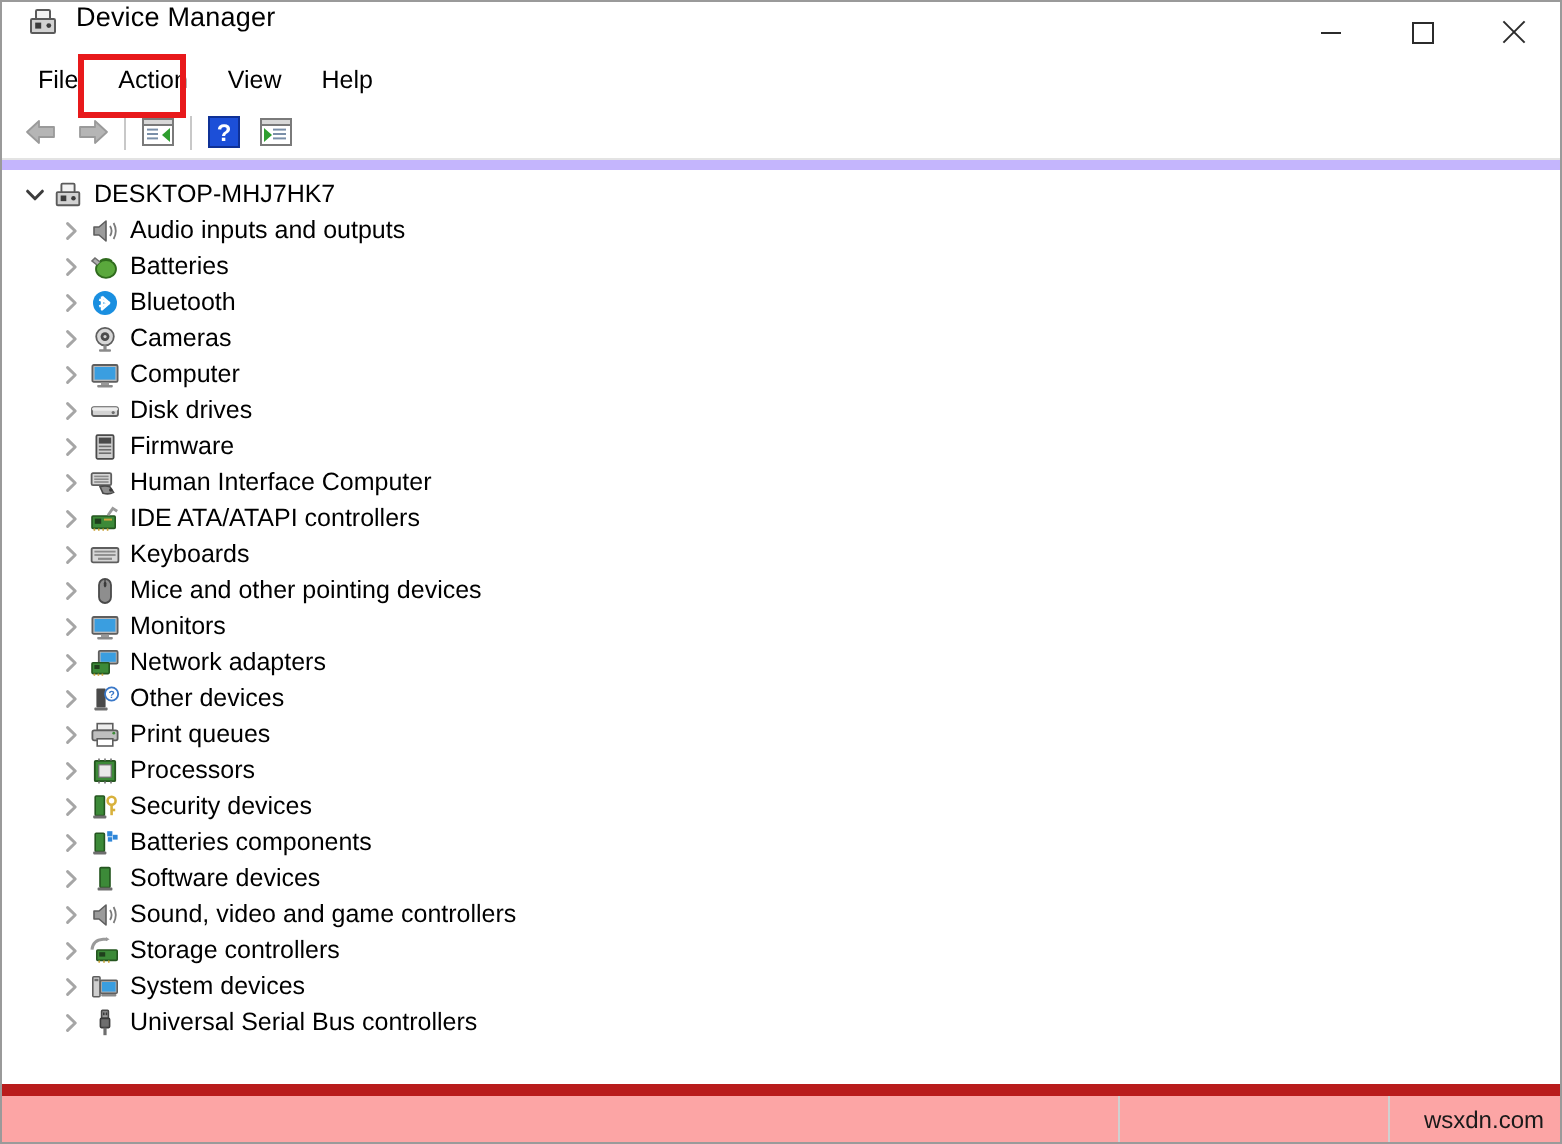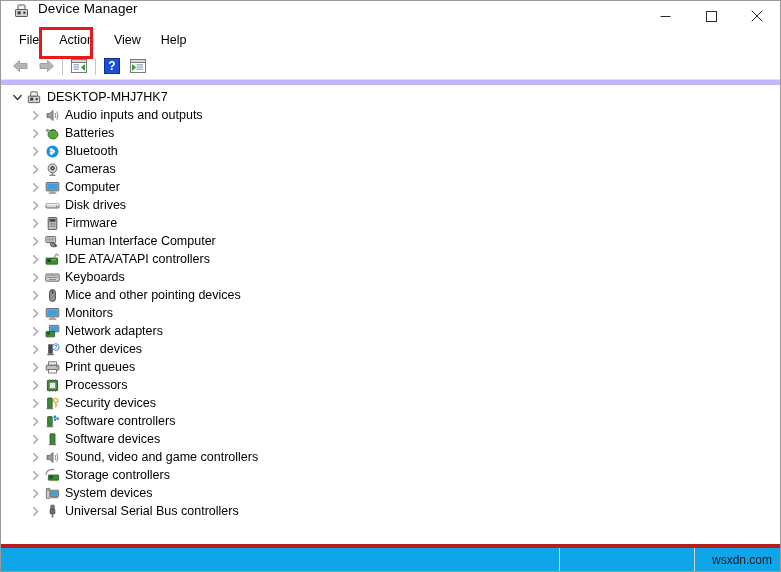--- a/index.html
+++ b/index.html
@@ -626,7 +626,7 @@
             <rect x="8.9" y="4.6" width="2.2" height="2.2" fill="#2f86d8"></rect>
           </svg>
         </span>
-        <span class="node-label">Software controllers</span>
+        <span class="node-label">Batteries components</span>
       </div>
 
       <div class="tree-row child">

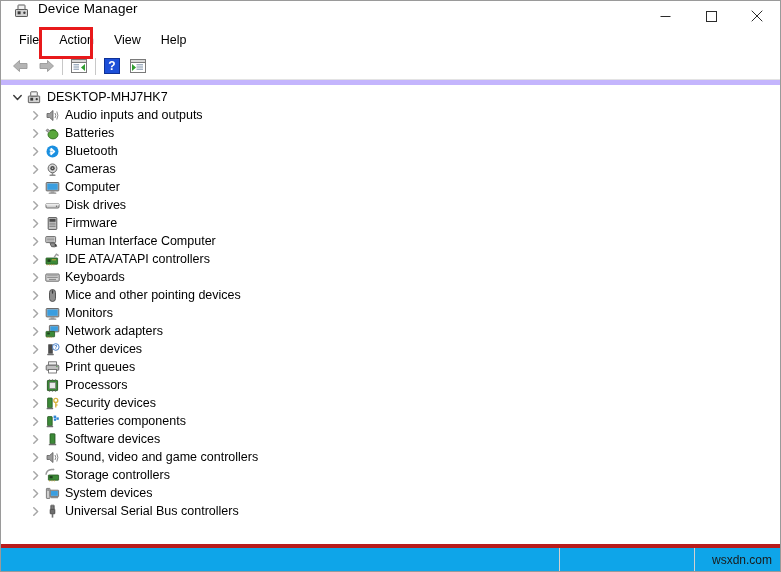--- a/index.html
+++ b/index.html
@@ -170,8 +170,8 @@
   #statusbar {
     height: 23px;
     min-height: 23px;
-    background: #0ea5e9;
-    border-top: 4px solid #b91c1c;
+    background: #fca5a5;
+    border-top: 6px solid #b91c1c;
     display: flex;
     align-items: stretch;
     font-size: 11.5px;

